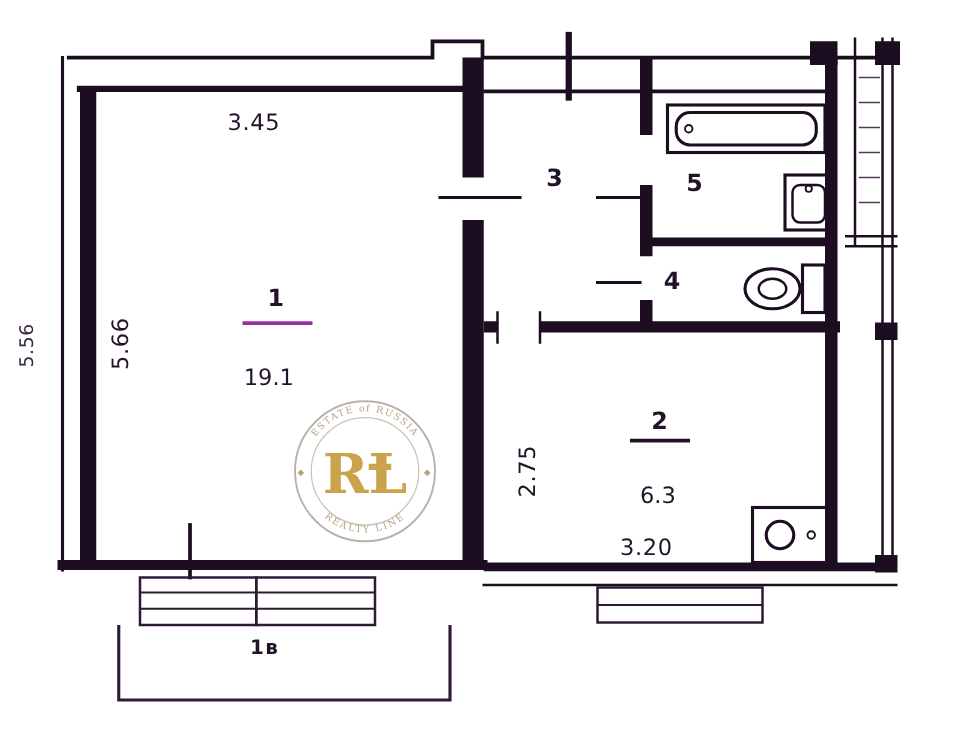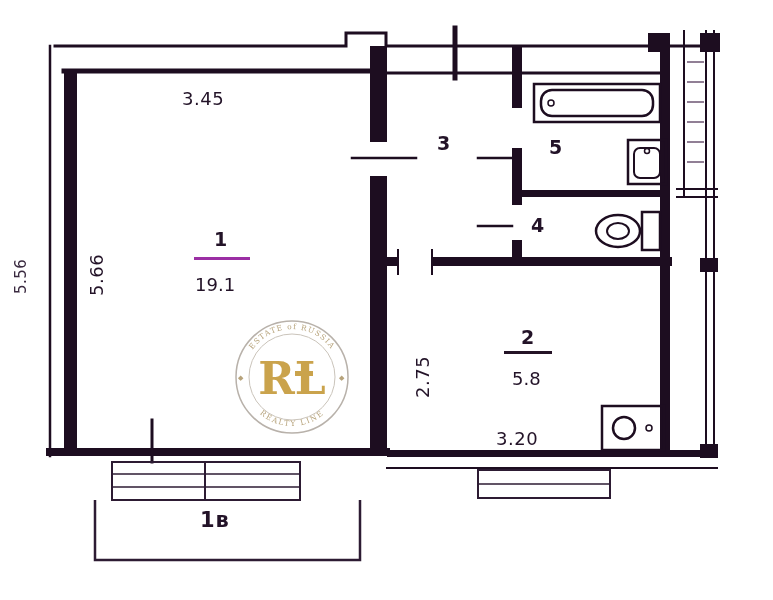--- a/index.html
+++ b/index.html
@@ -12,7 +12,7 @@
   .dim{font-size:18px;letter-spacing:0.5px;}
   .dim-v{transform:rotate(-90deg);transform-origin:0 0;}
   .roomnum{font-size:19px;font-weight:bold;}
-  .area{font-size:18px;}
+  .area{font-size:18px;margin-top:18px;}
   .underline{position:absolute;height:3px;}
   .balcony{font-size:21px;font-weight:bold;letter-spacing:1px;}
   .watermark{position:absolute;left:232px;top:317px;width:120px;height:120px;opacity:0.93;}

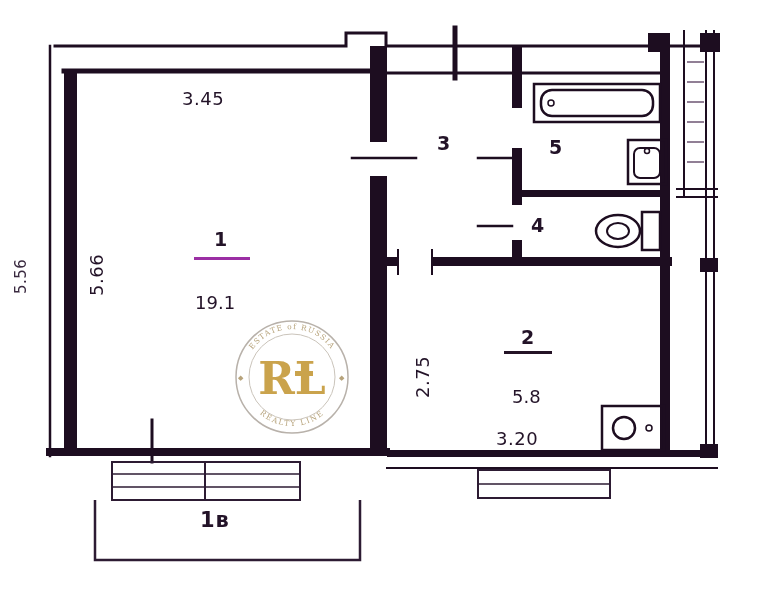--- a/index.html
+++ b/index.html
@@ -140,7 +140,7 @@
 
   <div class="lbl roomnum" style="left:521px;top:326px;">2</div>
   <div class="underline" style="left:504px;top:351px;width:48px;background:#241326;"></div>
-  <div class="lbl area" style="left:512px;top:368px;">5.8</div>
+  <div class="lbl area" style="left:512px;top:368px;">6.3</div>
 
   <div class="lbl dim dim-v" style="left:412px;top:398px;">2.75</div>
   <div class="lbl dim" style="left:496px;top:428px;">3.20</div>

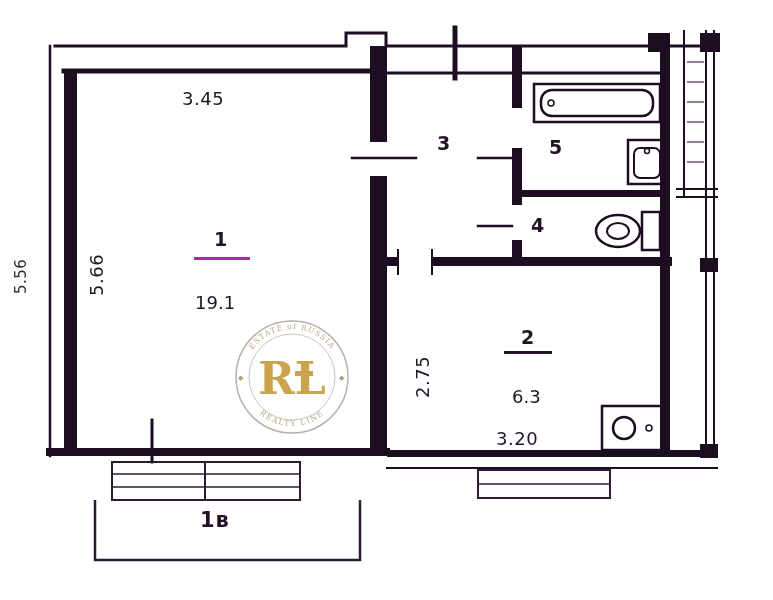--- a/index.html
+++ b/index.html
@@ -14,7 +14,7 @@
   .roomnum{font-size:19px;font-weight:bold;}
   .area{font-size:18px;margin-top:18px;}
   .underline{position:absolute;height:3px;}
-  .balcony{font-size:21px;font-weight:bold;letter-spacing:1px;}
+  .balcony{font-size:16px;font-weight:bold;letter-spacing:1px;}
   .watermark{position:absolute;left:232px;top:317px;width:120px;height:120px;opacity:0.93;}
 </style>
 </head>

